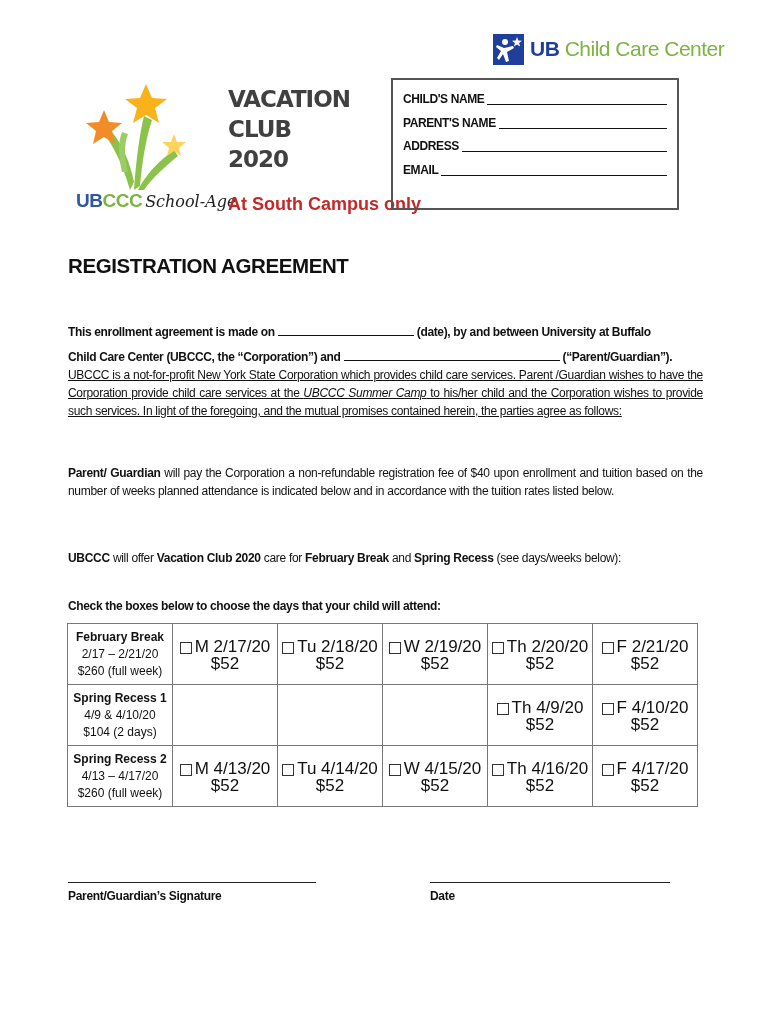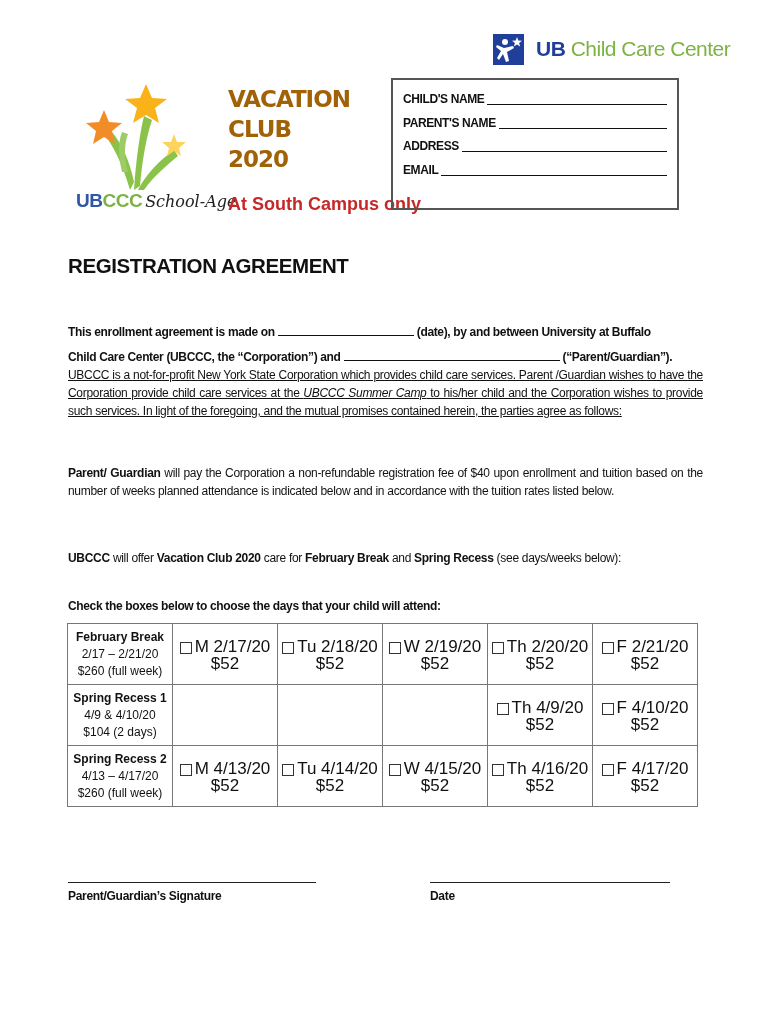--- a/index.html
+++ b/index.html
@@ -22,7 +22,7 @@
   
   .brand { left:493px; top:33px; height:32px; display:flex; align-items:center; }
   .brand-mark { width:31px; height:31px; background:#1f3f9a; position:relative; }
-  .brand-text { margin-left:12px; font-size:21px; letter-spacing:-0.5px; white-space:nowrap; }
+  .brand-text { margin-left:6px; font-size:21px; letter-spacing:-0.5px; white-space:nowrap; }
   .brand-ub { color:#1f3f9a; font-weight:bold; }
   .brand-rest { color:#7cb342; }
 

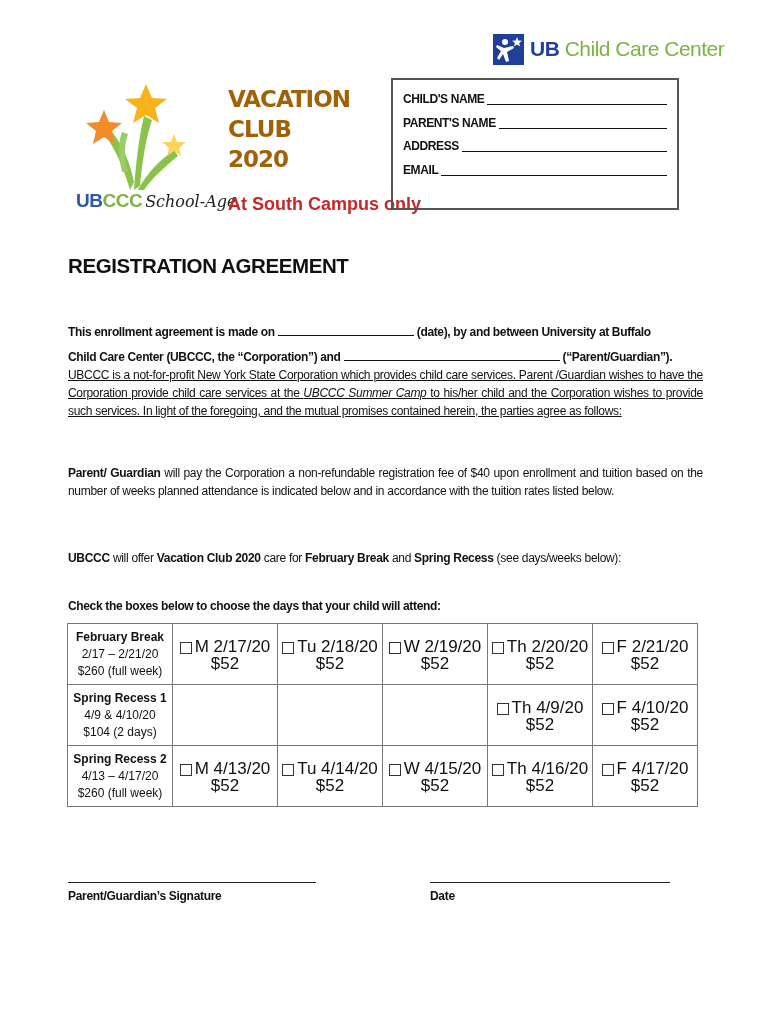--- a/index.html
+++ b/index.html
@@ -16,7 +16,7 @@
   .sa-script { font-family:"DejaVu Serif", serif; font-style:italic; font-size:16px; color:#222; margin-left:3px; }
 
   .vc-title { left:228px; top:84px; font-family:"DejaVu Sans", sans-serif; font-weight:bold;
-              font-size:23px; line-height:30px; letter-spacing:-1px; color:#a16207; }
+              font-size:23px; line-height:30px; letter-spacing:-1px; color:#404040; }
   .campus { left:228px; top:194px; color:#c62828; font-weight:bold; font-size:18px; }
 
   

